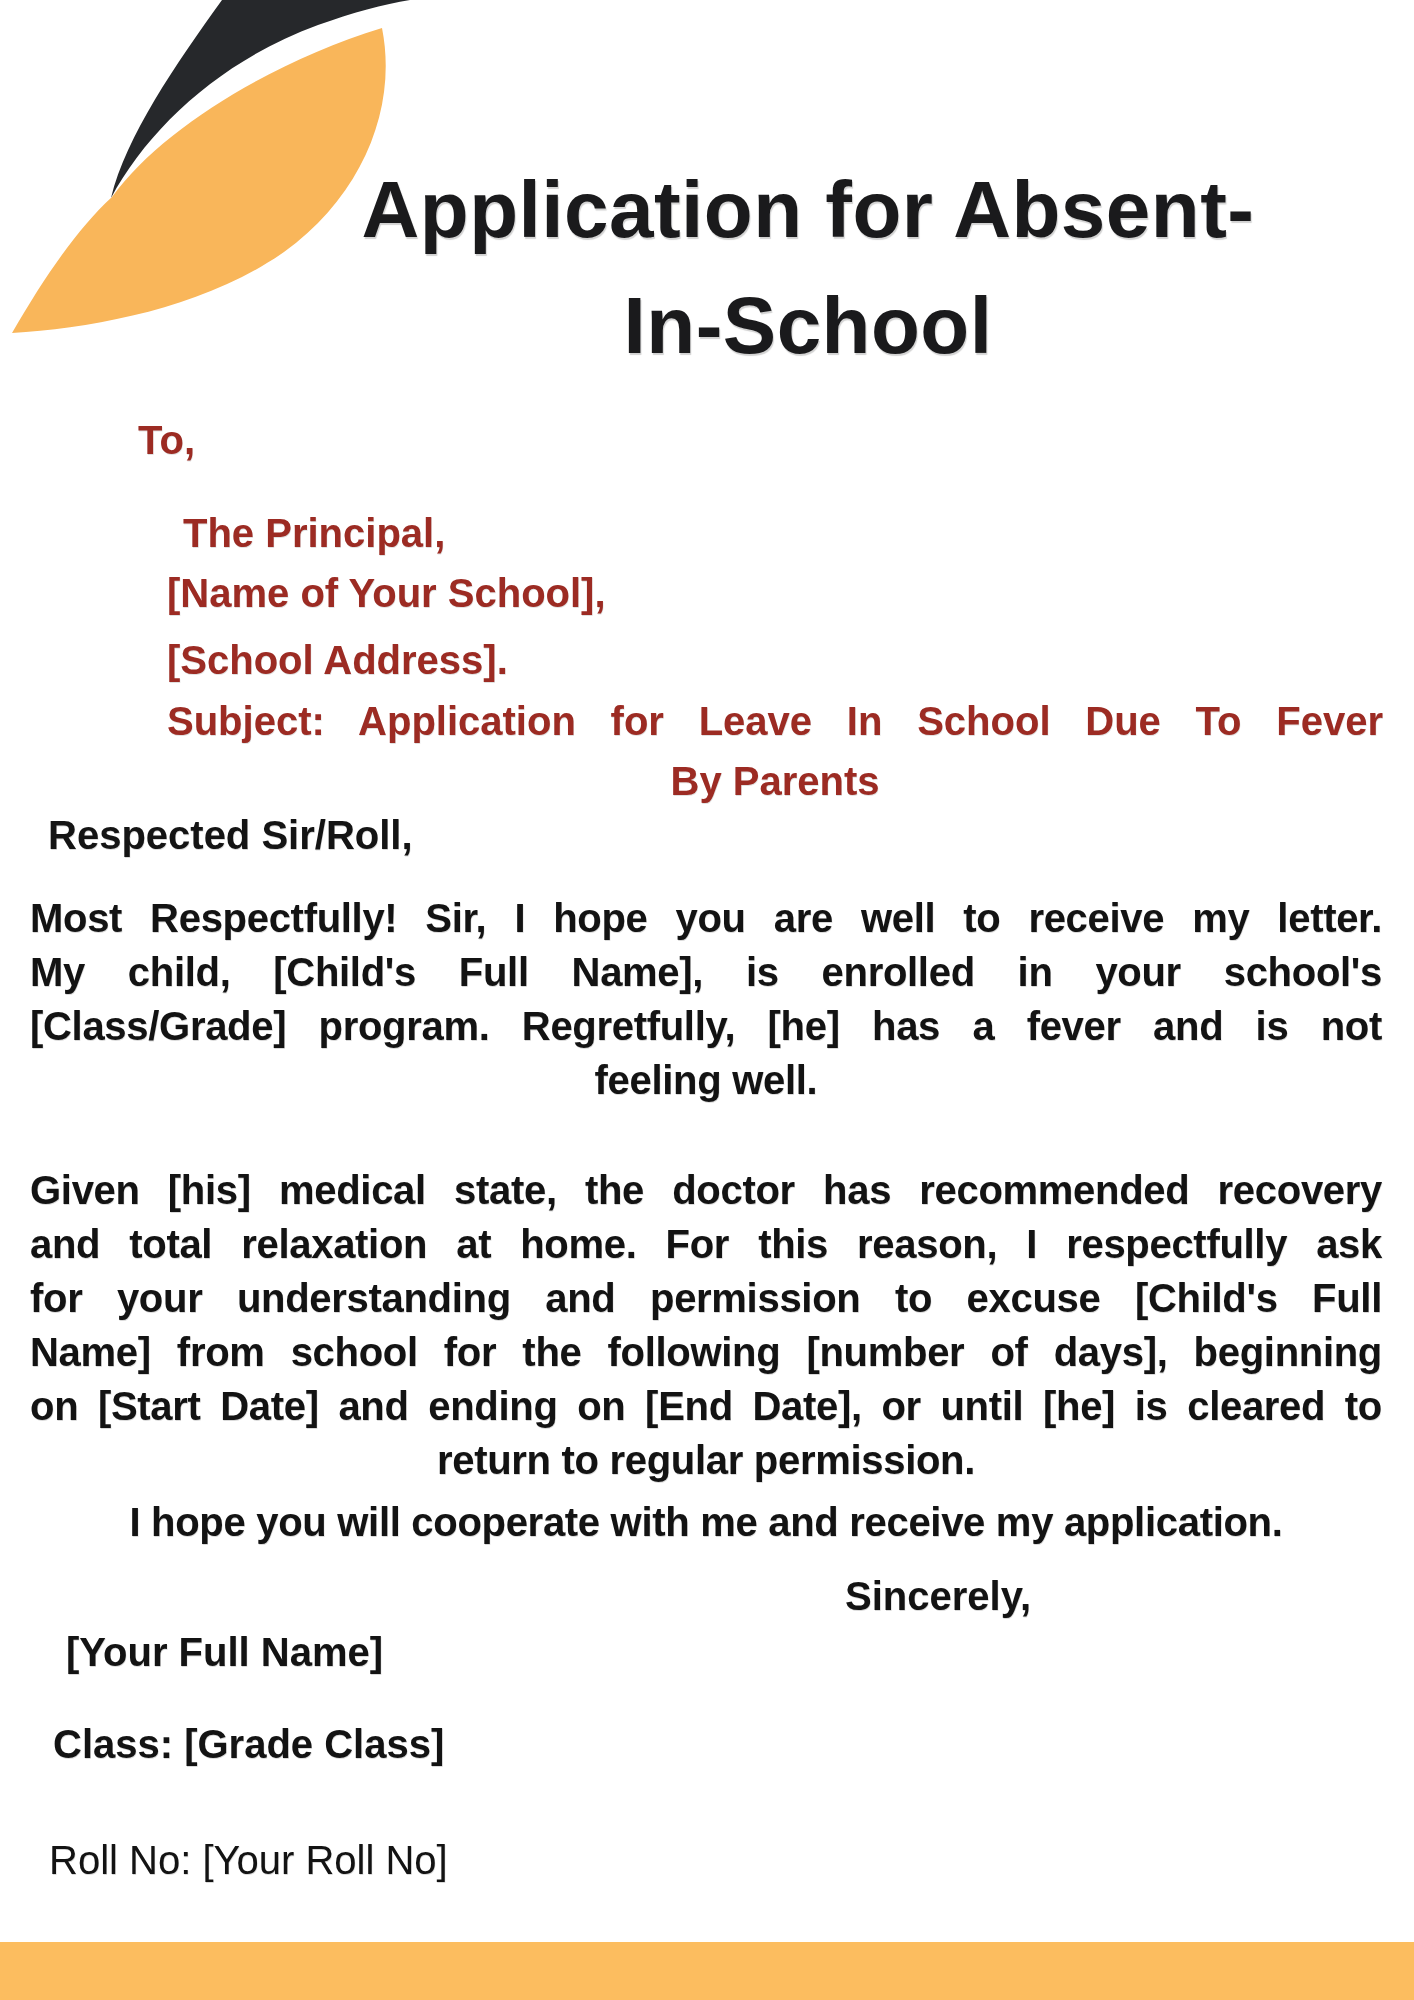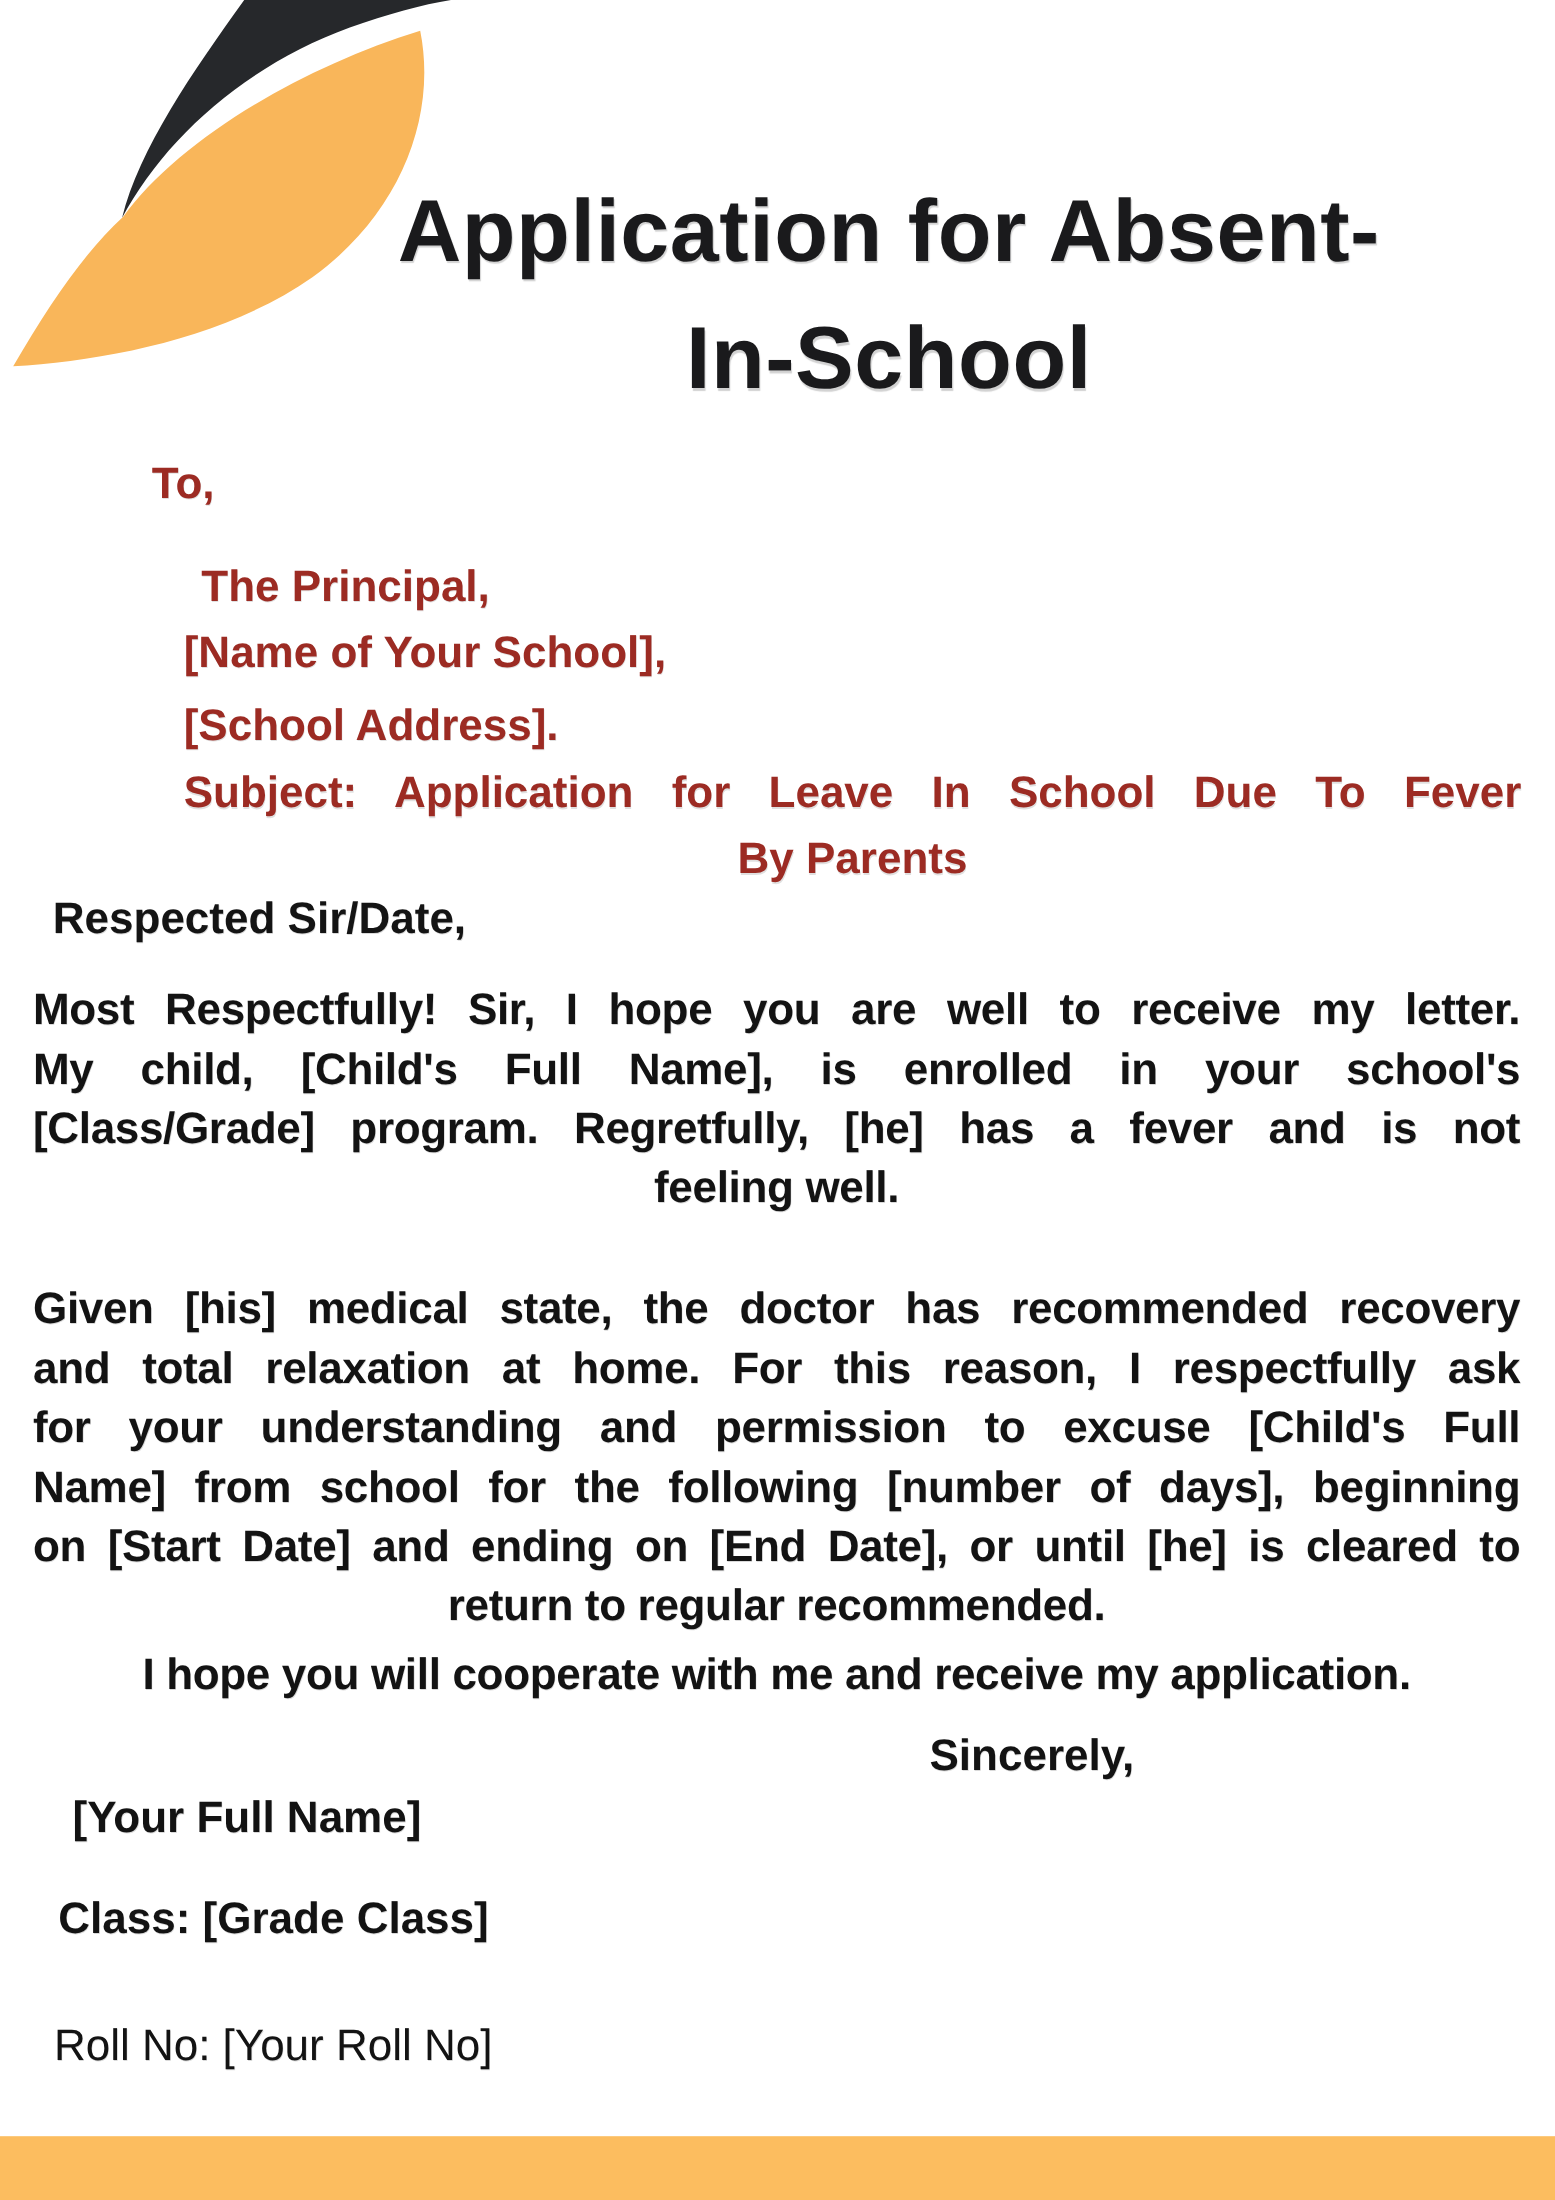--- a/index.html
+++ b/index.html
@@ -90,7 +90,7 @@
     <div class="l">By Parents</div>
   </div>
 
-  <div class="salutation">Respected Sir/Date,</div>
+  <div class="salutation">Respected Sir/Roll,</div>
 
   <div class="body-text">
     <div class="para gap-lg">

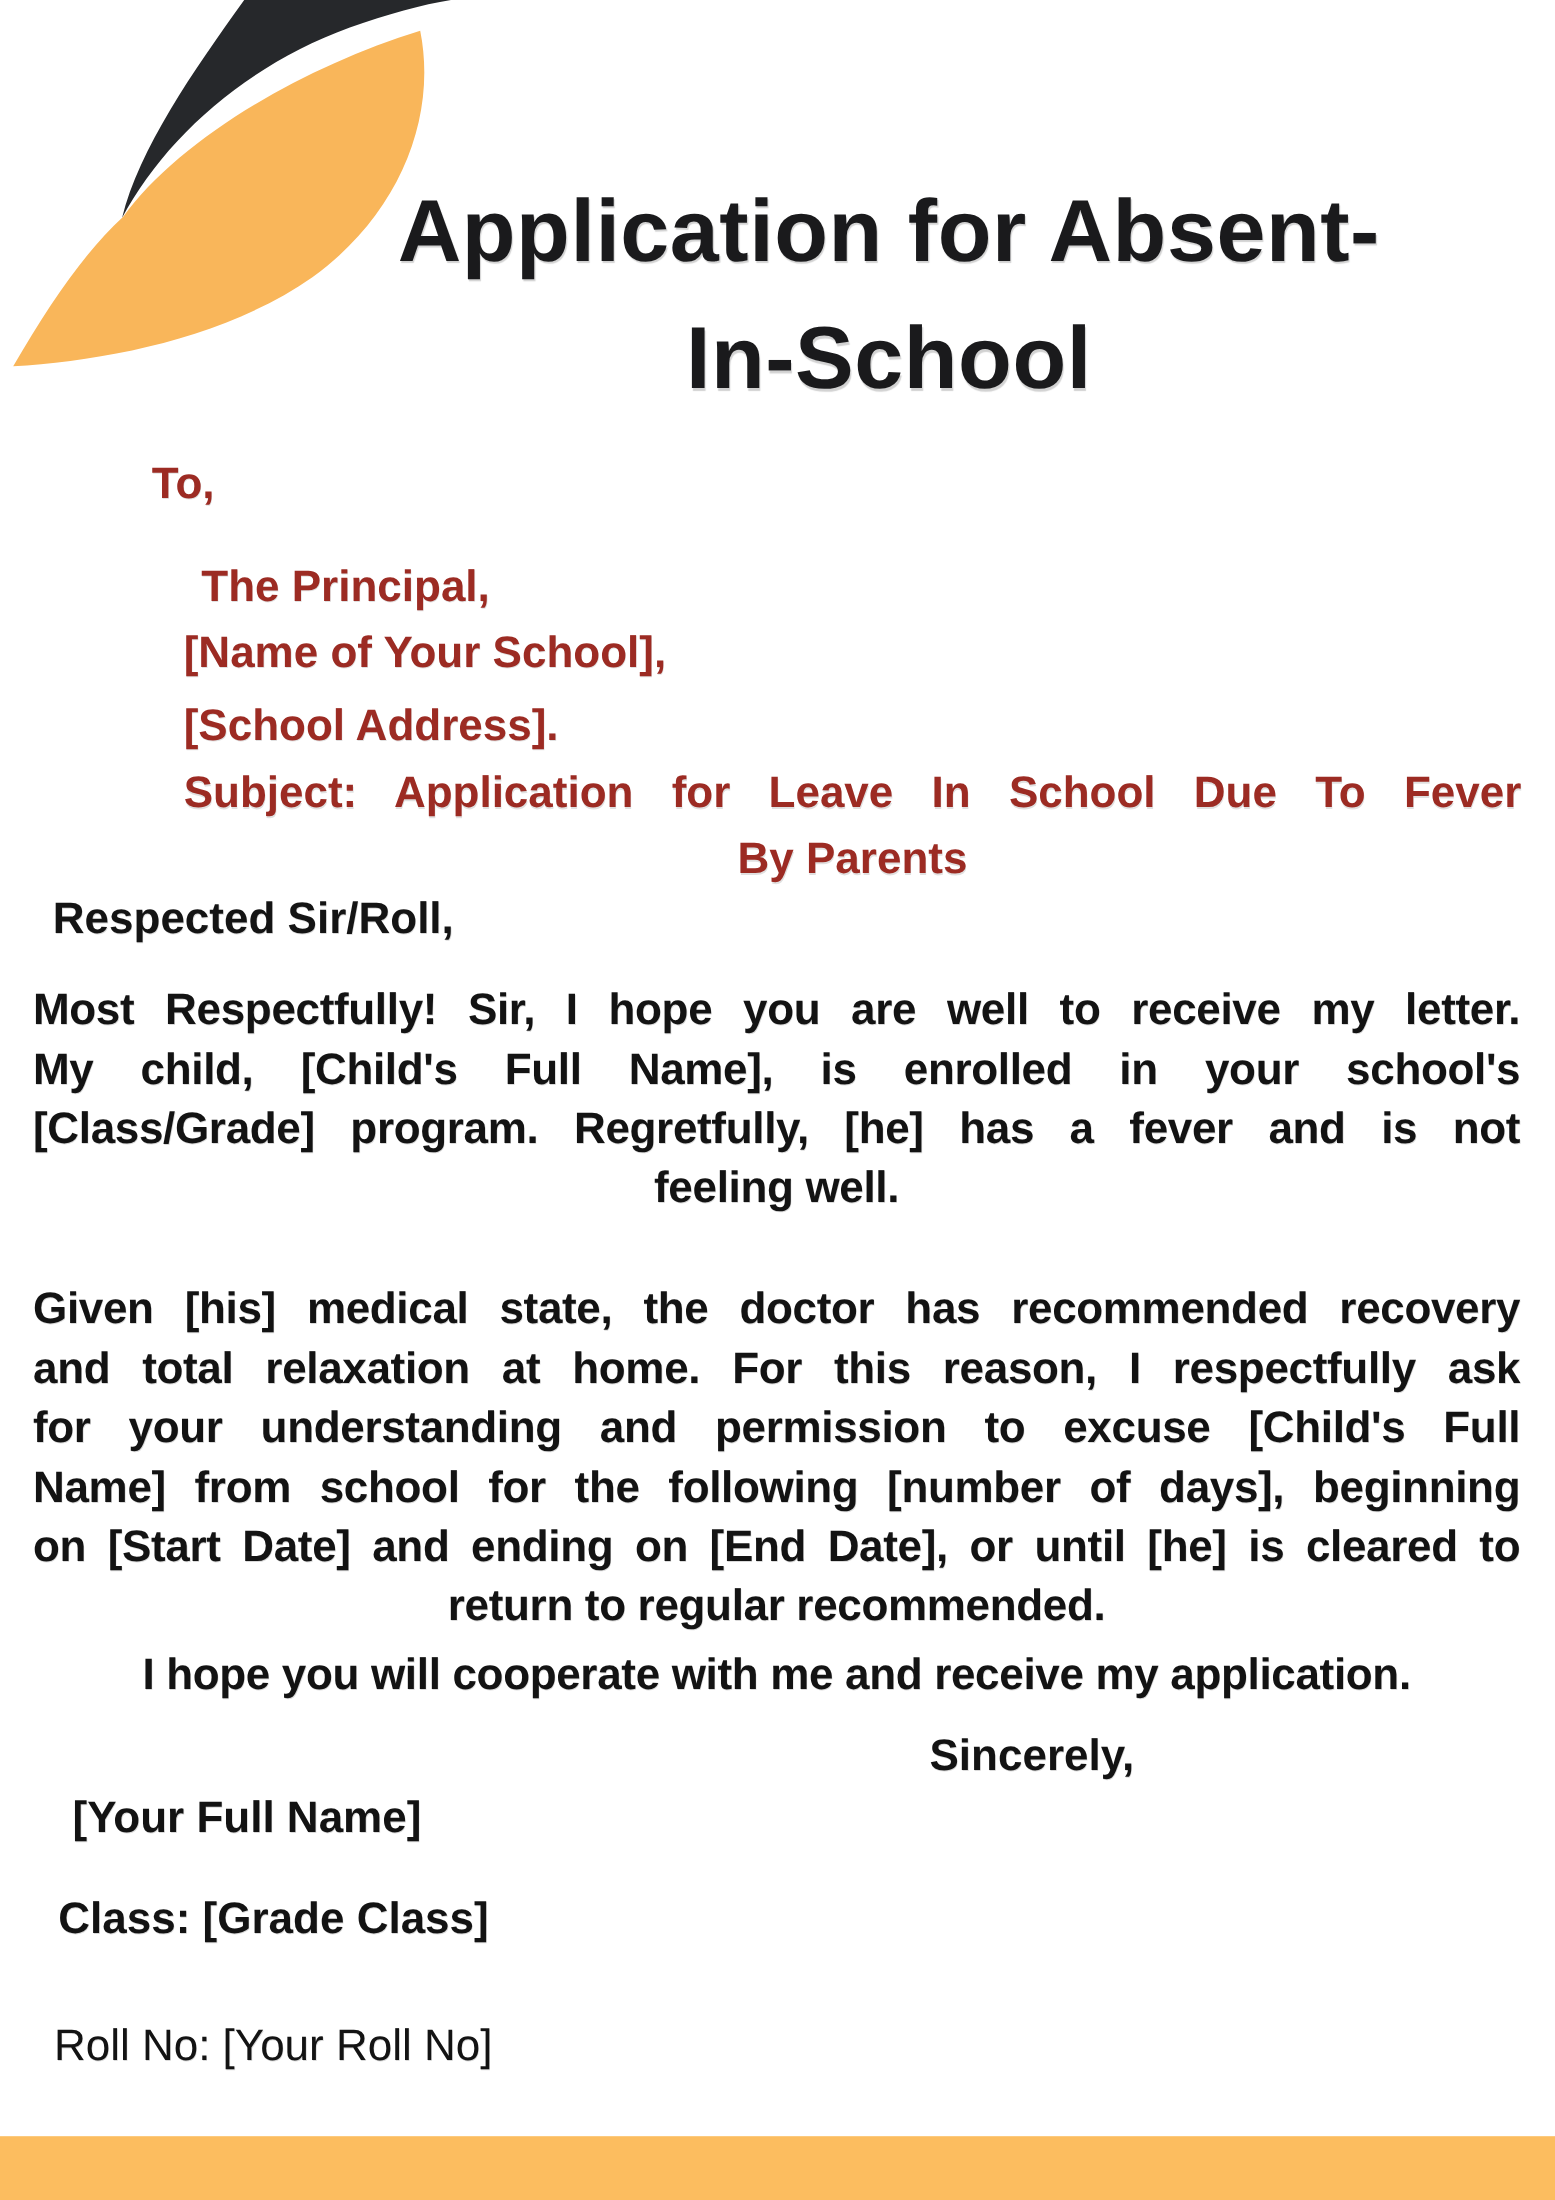--- a/index.html
+++ b/index.html
@@ -105,7 +105,7 @@
       <div class="j">for your understanding and permission to excuse [Child's Full</div>
       <div class="j">Name] from school for the following [number of days], beginning</div>
       <div class="j">on [Start Date] and ending on [End Date], or until [he] is cleared to</div>
-      <div class="l">return to regular recommended.</div>
+      <div class="l">return to regular permission.</div>
     </div>
     <div class="para">
       <div class="l">I hope you will cooperate with me and receive my application.</div>

